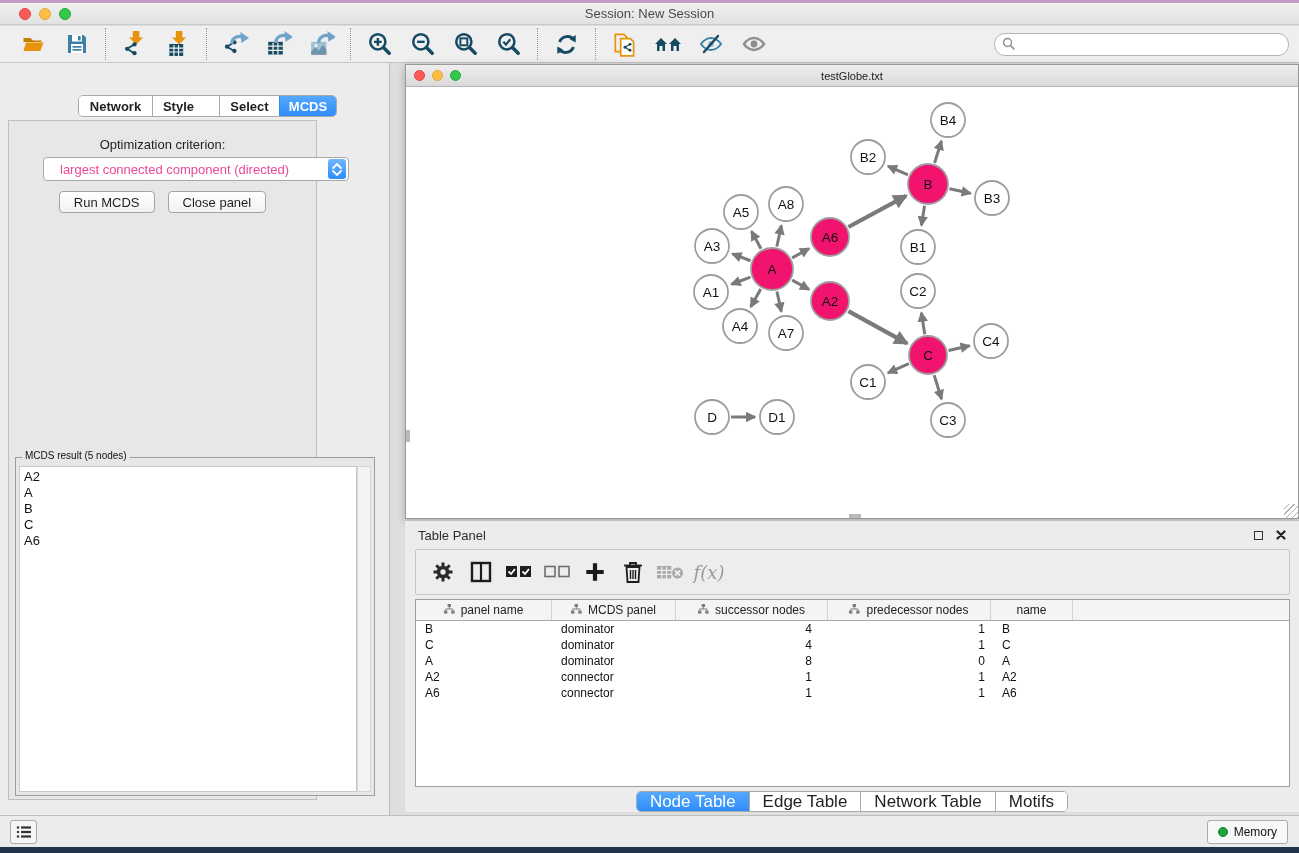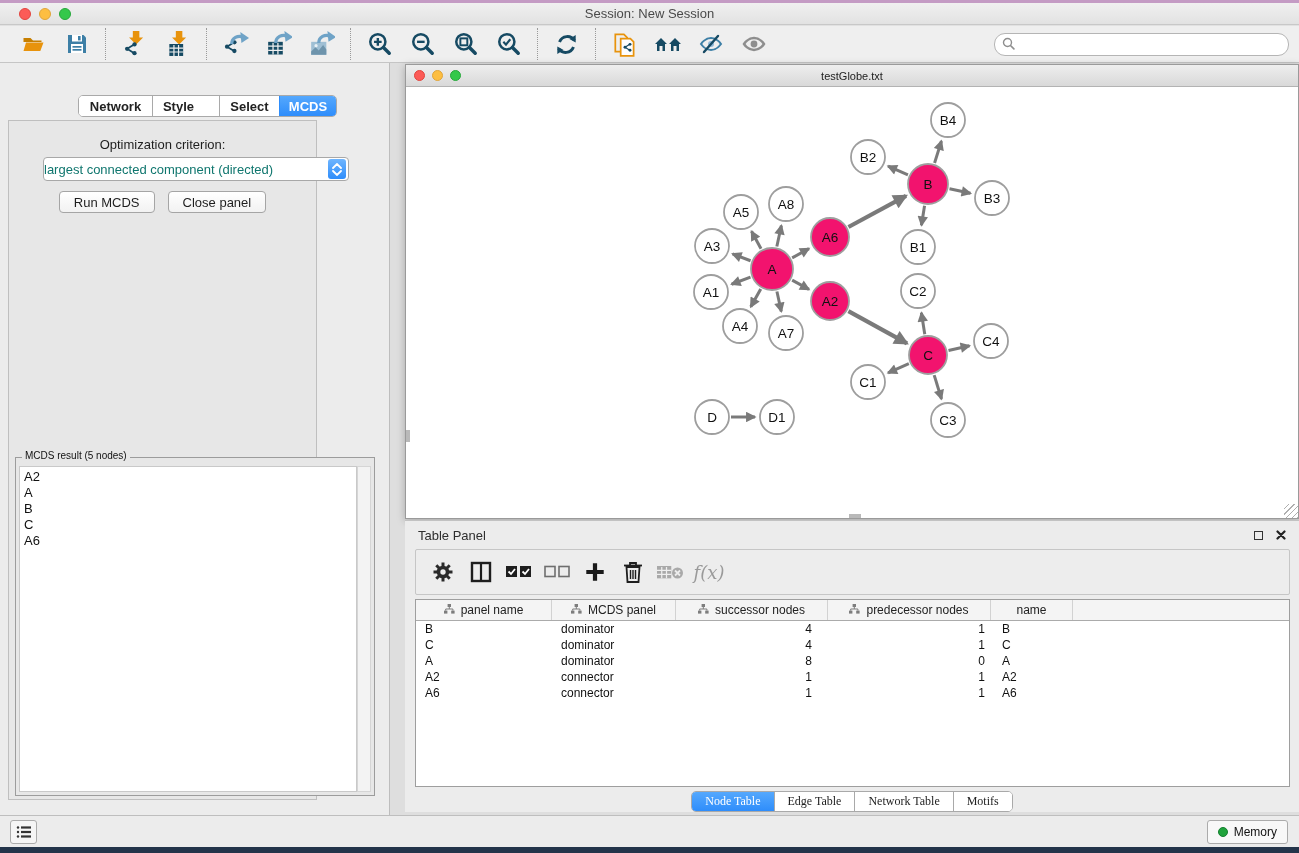--- a/index.html
+++ b/index.html
@@ -36,7 +36,7 @@
   .cp-content{position:absolute;left:8px;top:57px;width:309px;height:680px;background:#E7E7E7;border:1px solid #BFBFBF;}
   .opt-label{margin-top:16px;text-align:center;font-size:13px;color:#1E1E1E;}
   .dropdown{position:absolute;left:34px;top:36px;width:306px;height:24px;background:#fff;border:1px solid #A8A8A8;border-radius:4px;display:flex;align-items:center;}
-  .dropdown .dd-text{flex:1;font-size:13px;padding-left:0;color:#0f766e;white-space:nowrap;overflow:hidden;}
+  .dropdown .dd-text{flex:1;font-size:13px;padding-left:16px;color:#ec4899;white-space:nowrap;overflow:hidden;}
   .dd-stepper{width:18px;height:20px;margin-right:2px;border-radius:3px;background:linear-gradient(#6FB5FE,#2E8DFB);display:flex;flex-direction:column;align-items:center;justify-content:center;gap:1px;}
   .btn-row{position:absolute;left:0;top:70px;width:100%;display:flex;justify-content:center;gap:13px;}
   .mac-btn{height:22px;background:linear-gradient(#FFFFFF,#F2F2F2);border:1px solid #A5A5A5;border-radius:4px;font-size:13px;color:#1E1E1E;display:flex;align-items:center;justify-content:center;padding:0 14px;}

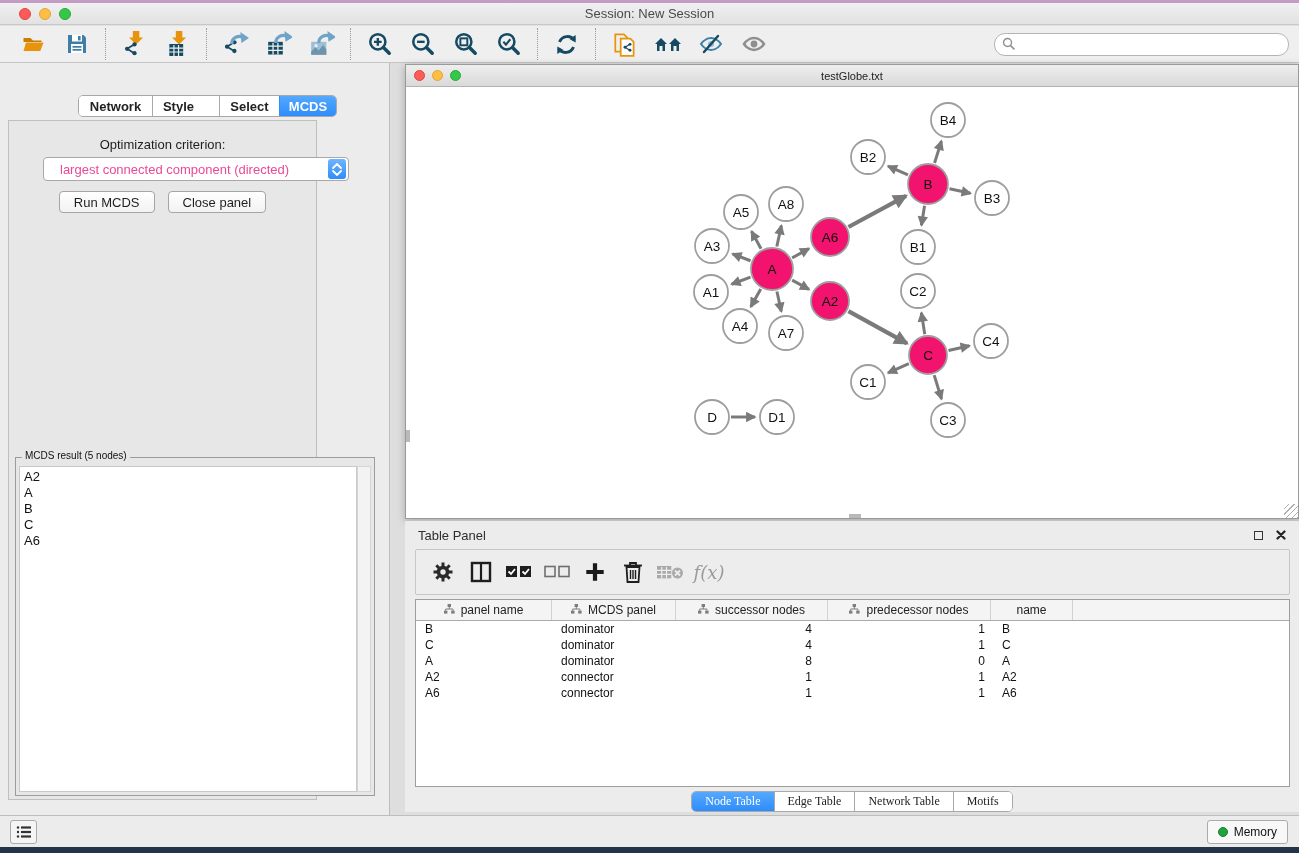--- a/index.html
+++ b/index.html
@@ -67,7 +67,7 @@
   .dt-cell{font-size:12px;color:#111;white-space:nowrap;overflow:hidden;}
   .bottom-tabs{position:absolute;left:0;top:270px;width:100%;display:flex;justify-content:center;}
   .bt-group{display:flex;border:1px solid #A9A9A9;border-radius:5px;overflow:hidden;background:#fff;height:21px;}
-  .bt-tab{font-size:12px;color:#222;display:flex;align-items:center;padding:0 13px;border-left:1px solid #A9A9A9;background:#fff;font-family:Liberation Serif, serif;}
+  .bt-tab{font-size:17px;color:#222;display:flex;align-items:center;padding:0 13px;border-left:1px solid #A9A9A9;background:#fff;}
   .bt-tab:first-child{border-left:none;}
   .bt-tab.active{background:linear-gradient(#55A8FD,#2E8DFB);color:#fff;border-left-color:#2E8DFB;}
   

